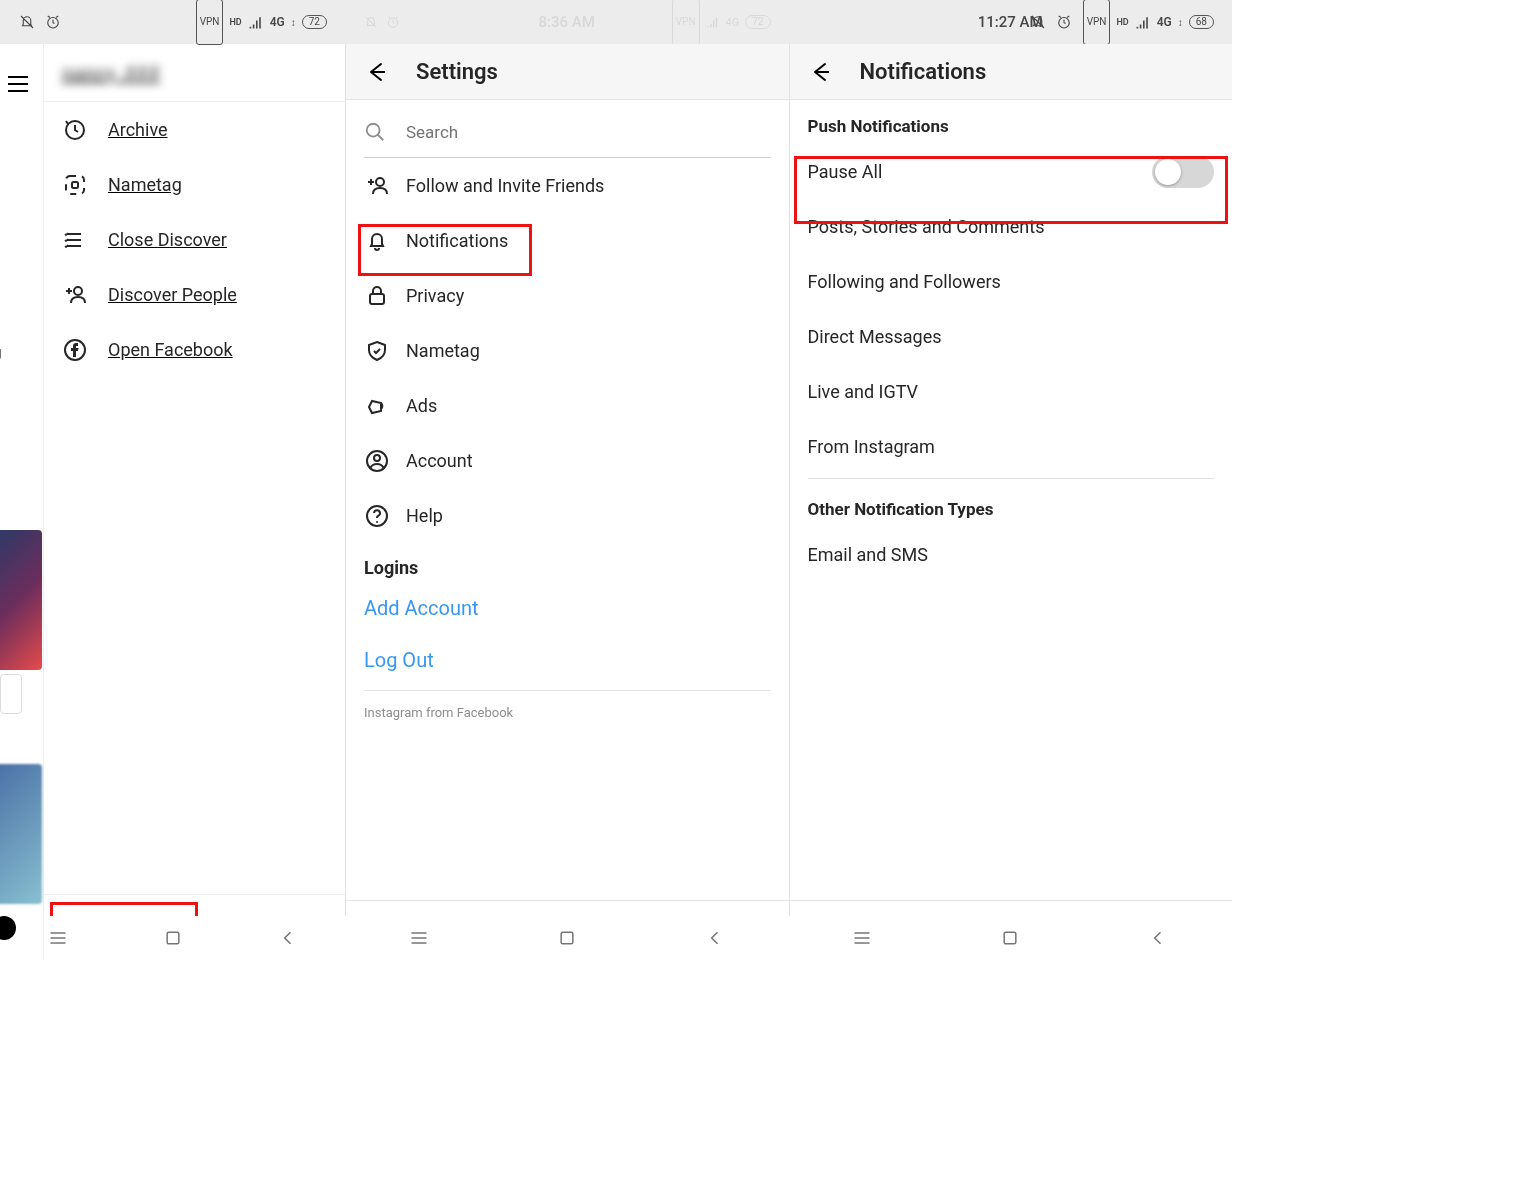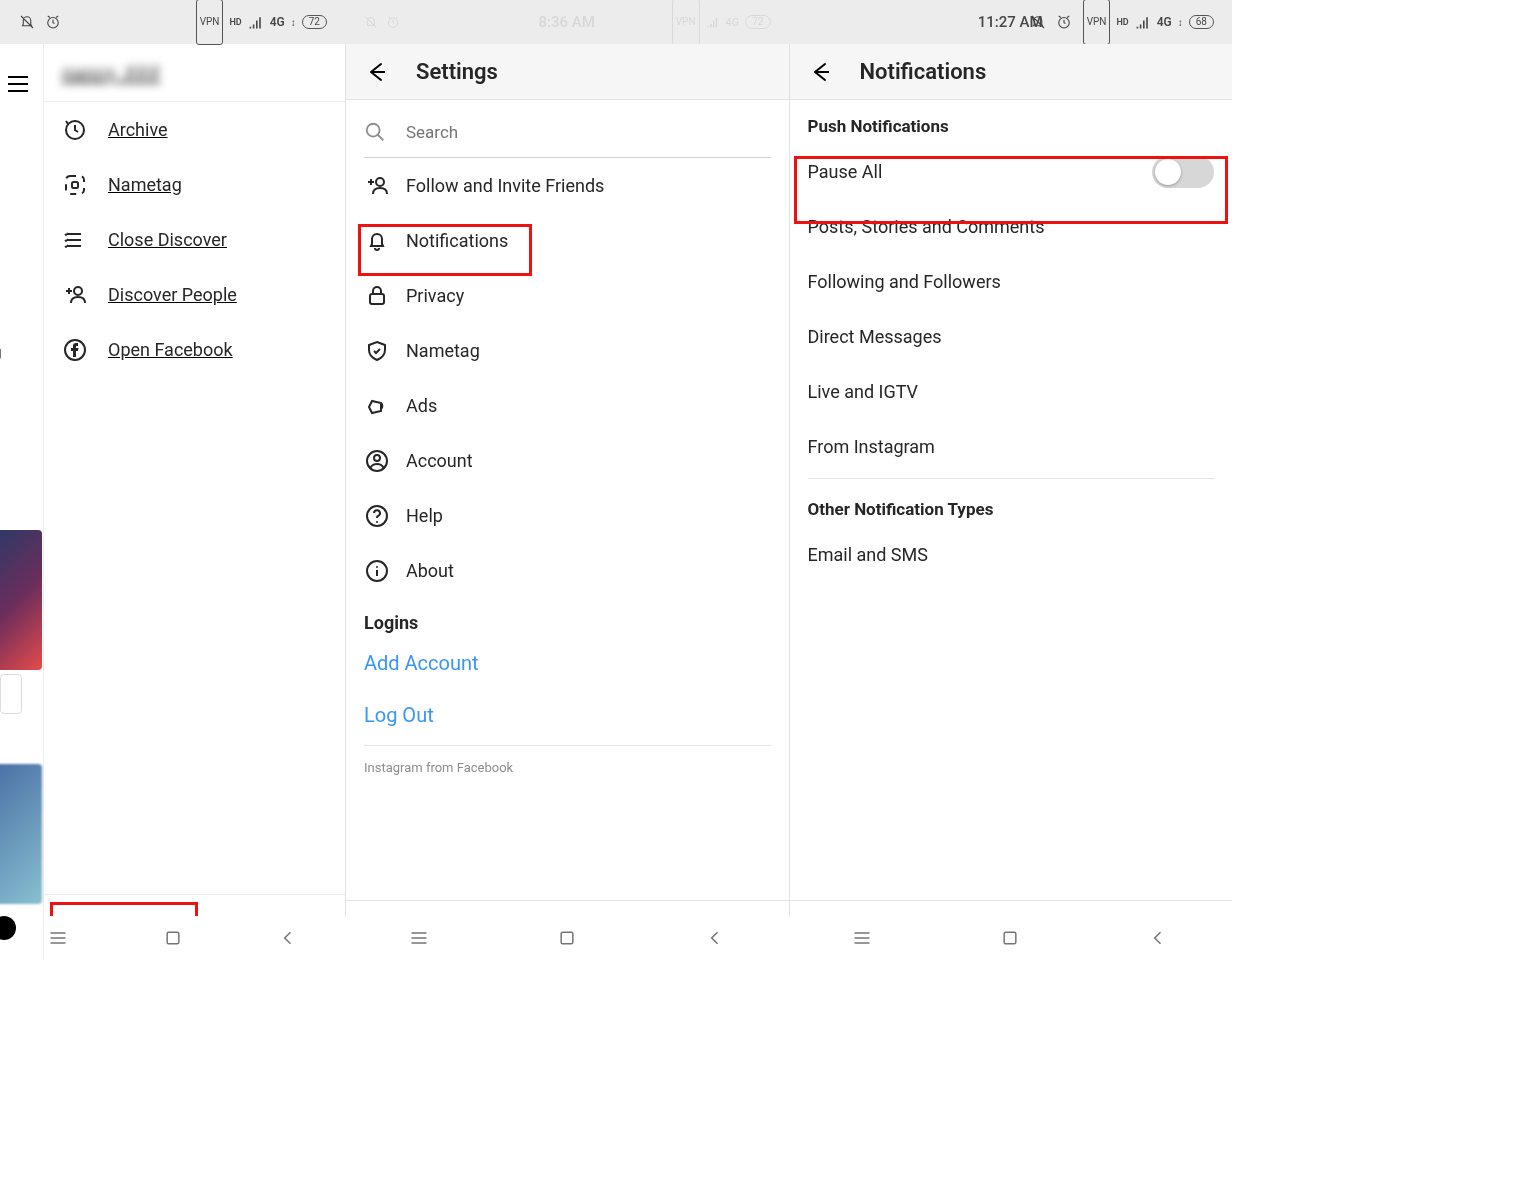--- a/index.html
+++ b/index.html
@@ -390,14 +390,6 @@
           </span>
           <span class="lab">Help</span>
         </div>
-      <div class="sitem">
-          <span class="ic">
-            <svg width="24" height="24" viewBox="0 0 24 24">
-              <use href="#i-info"></use>
-            </svg>
-          </span>
-          <span class="lab">About</span>
-        </div>
       <div class="section-label">Logins</div>
       <div class="linkitem">Add Account</div>
       <div class="linkitem">Log Out</div>

